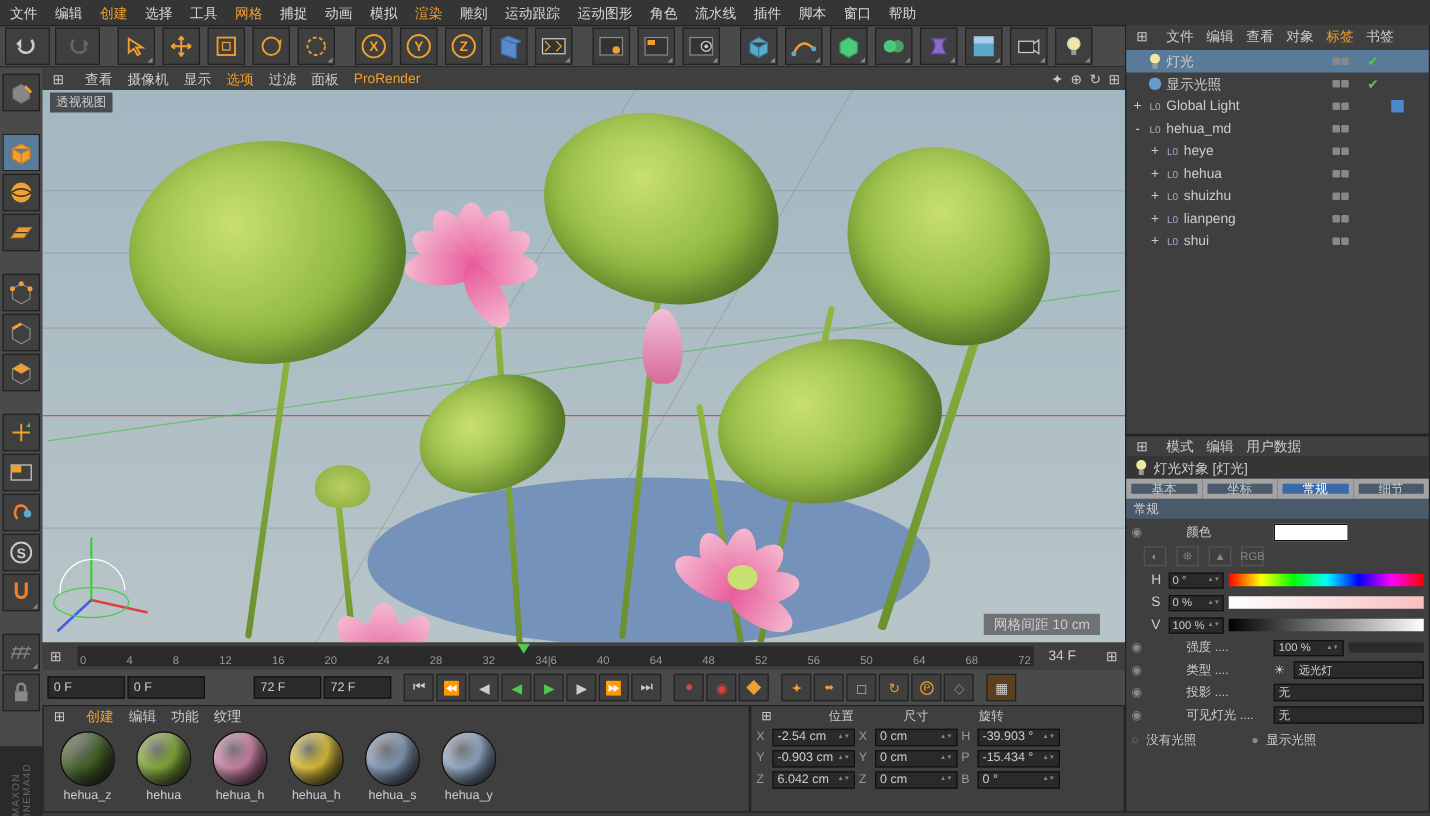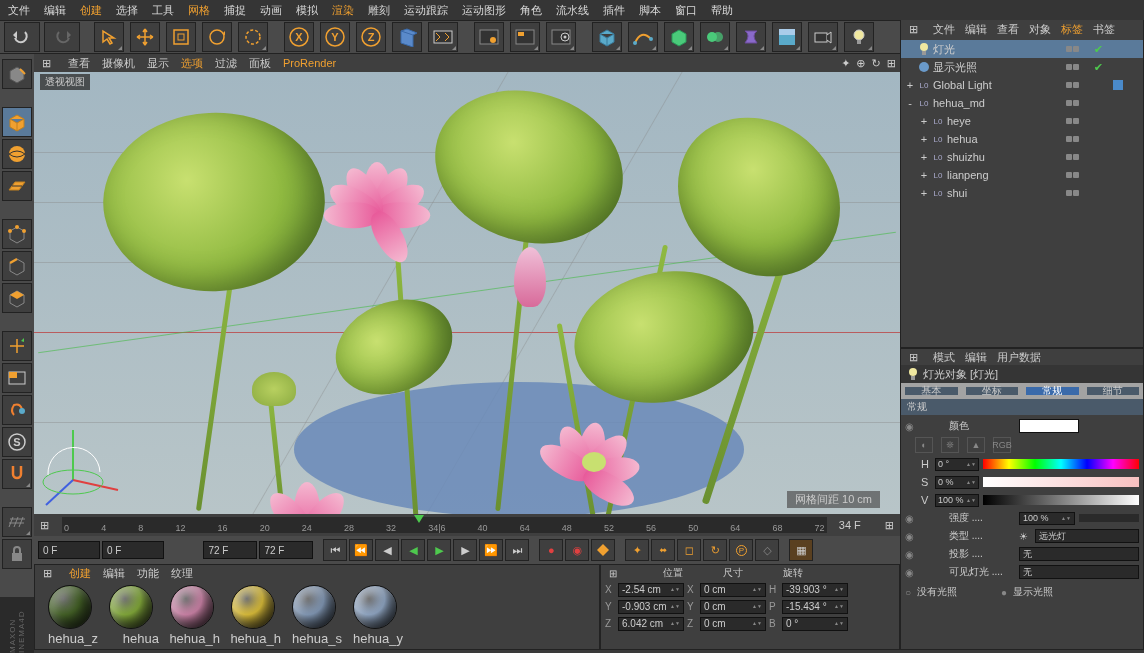--- a/index.html
+++ b/index.html
@@ -54,7 +54,7 @@
 .mat-list { display: flex; gap: 3px; padding: 4px 6px;}
 .mat-item { width: 58px; display:flex; flex-direction:column; align-items:center; gap:2px;}
 .mat-ball { width: 44px; height: 44px; border-radius: 50%; border:1px solid #111; box-shadow:inset -8px -8px 14px rgba(0,0,0,.5), inset 6px 6px 10px rgba(255,255,255,.3);}
-.mat-name { font-size: 13px; color: #ccc; width:56px; text-align:right; white-space:nowrap; overflow:hidden;}
+.mat-name { font-size: 10px; color: #ccc; width:56px; text-align:center; white-space:nowrap; overflow:hidden;}
 
 
 .coord-panel { position: absolute; left: 600px; top: 564px; width: 300px; height: 86px; background: #3f3f3f; border:1px solid #222; font-size:10px;}

